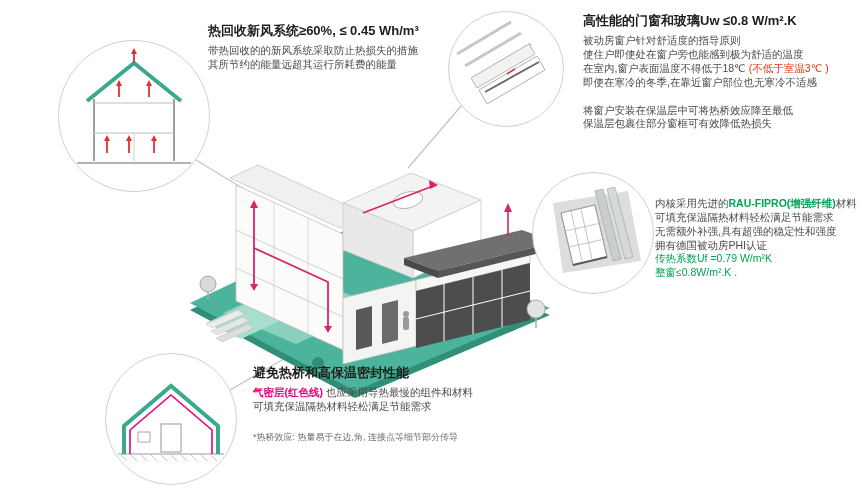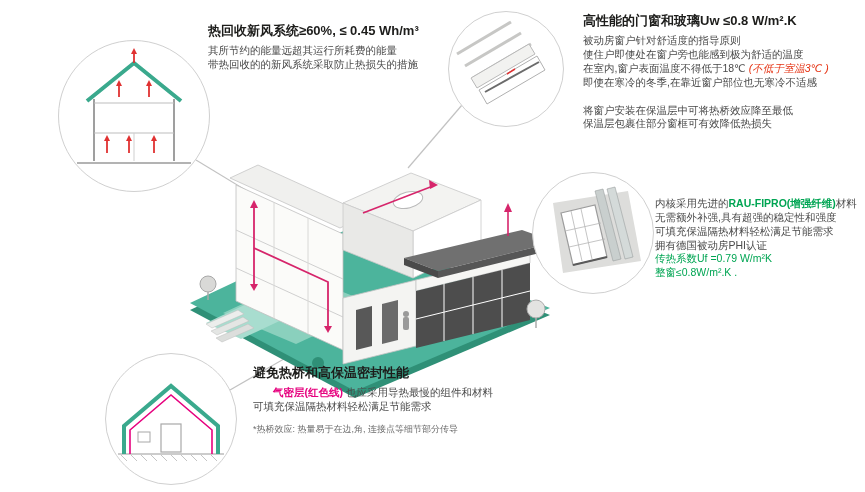--- a/index.html
+++ b/index.html
@@ -186,8 +186,8 @@
 
   <div class="tb" style="left:208px;top:22px;width:300px;">
     <div class="title">热回收新风系统≥60%, ≤ 0.45 Wh/m³</div>
+    <div class="line">带热回收的的新风系统采取防止热损失的措施</div>
     <div class="line">其所节约的能量远超其运行所耗费的能量</div>
-    <div class="line">带热回收的的新风系统采取防止热损失的措施</div>
   </div>
 
   <div class="tb" style="left:583px;top:12px;width:280px;">

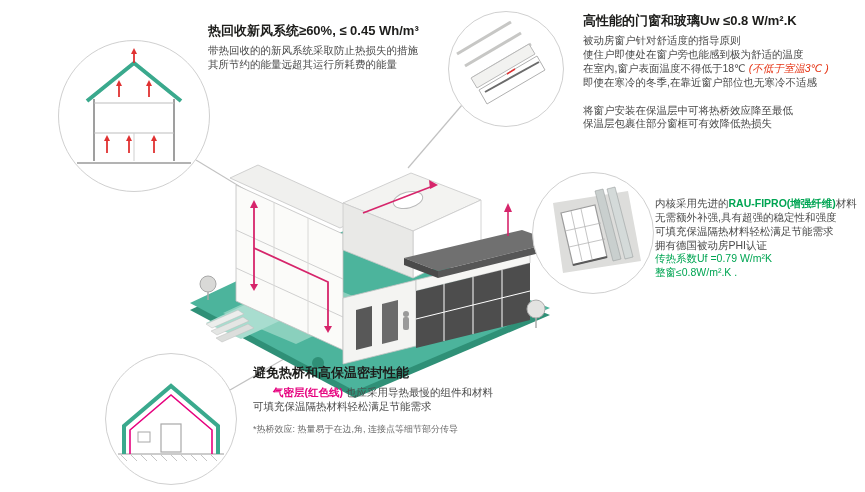--- a/index.html
+++ b/index.html
@@ -15,7 +15,7 @@
   .tb{position:absolute;z-index:3;font-size:10.5px;line-height:1.32;}
   .tb .line{white-space:nowrap;}
   .title{font-size:13px;font-weight:bold;color:#1d1d1b;margin-bottom:5px;white-space:nowrap;}
-  .red{color:#e53212;font-style:italic;}
+  .red{color:#e53212;}
   .magenta{color:#e6007e;font-weight:bold;margin-left:20px;}
   .green{color:#00a553;font-weight:bold;}
   .greenline{color:#00a553;font-weight:normal;white-space:nowrap;}

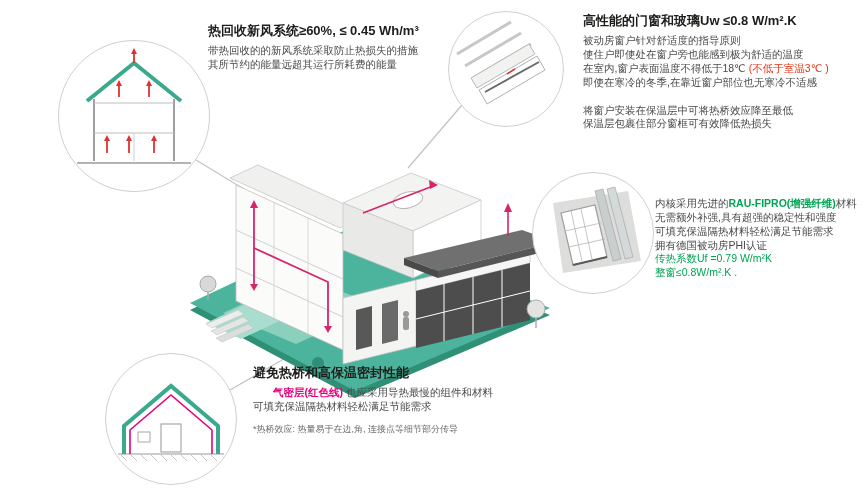--- a/index.html
+++ b/index.html
@@ -207,8 +207,8 @@
     <div class="line">
       <span>内核采用先进的</span><span class="green">RAU-FIPRO(增强纤维)</span><span>材料</span>
     </div>
+    <div class="line">可填充保温隔热材料轻松满足节能需求</div>
     <div class="line">无需额外补强,具有超强的稳定性和强度</div>
-    <div class="line">可填充保温隔热材料轻松满足节能需求</div>
     <div class="line">拥有德国被动房PHI认证</div>
     <div class="greenline">传热系数Uf =0.79 W/m²K</div>
     <div class="greenline">整窗≤0.8W/m².K .</div>

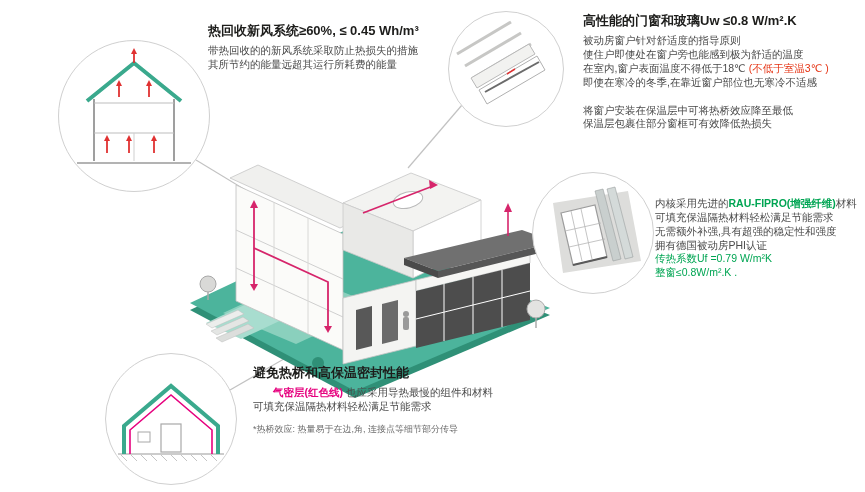--- a/index.html
+++ b/index.html
@@ -16,7 +16,7 @@
   .tb .line{white-space:nowrap;}
   .title{font-size:13px;font-weight:bold;color:#1d1d1b;margin-bottom:5px;white-space:nowrap;}
   .red{color:#e53212;}
-  .magenta{color:#e6007e;font-weight:bold;margin-left:20px;}
+  .magenta{color:#e6007e;font-weight:bold;}
   .green{color:#00a553;font-weight:bold;}
   .greenline{color:#00a553;font-weight:normal;white-space:nowrap;}
   .footnote{font-size:9px;color:#6b6b6b;margin-top:4px;white-space:nowrap;}

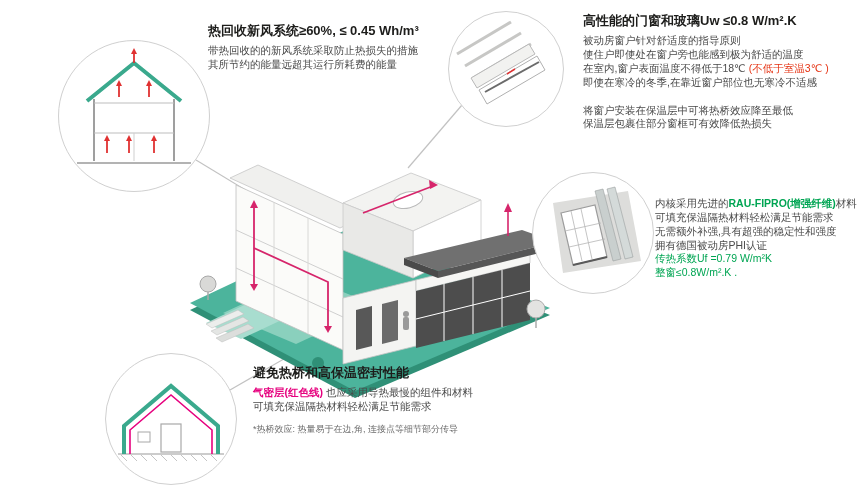--- a/index.html
+++ b/index.html
@@ -19,7 +19,7 @@
   .magenta{color:#e6007e;font-weight:bold;}
   .green{color:#00a553;font-weight:bold;}
   .greenline{color:#00a553;font-weight:normal;white-space:nowrap;}
-  .footnote{font-size:9px;color:#6b6b6b;margin-top:4px;white-space:nowrap;}
+  .footnote{font-size:9px;color:#6b6b6b;margin-top:12px;white-space:nowrap;}
   .spacer6{height:6px;}
   .spacer14{height:14px;}
   svg{display:block;}

